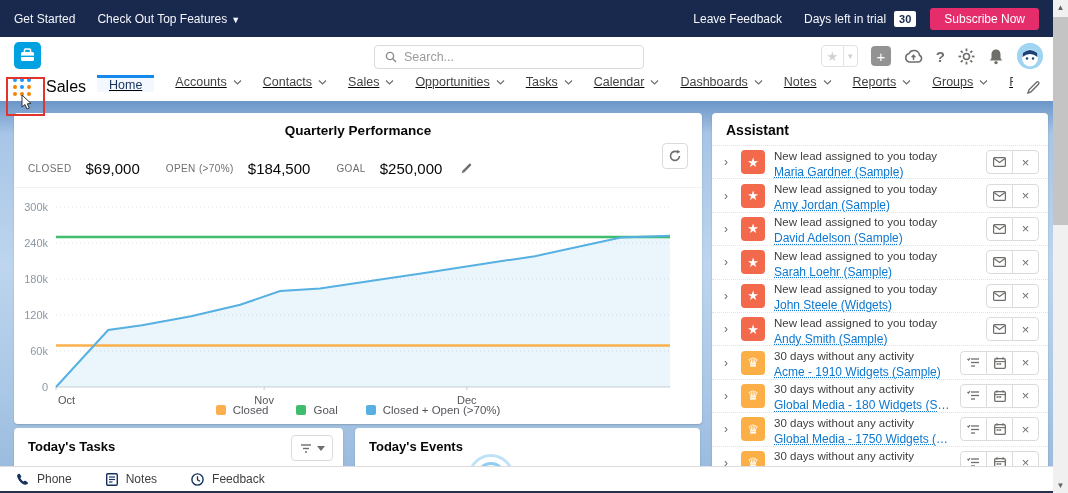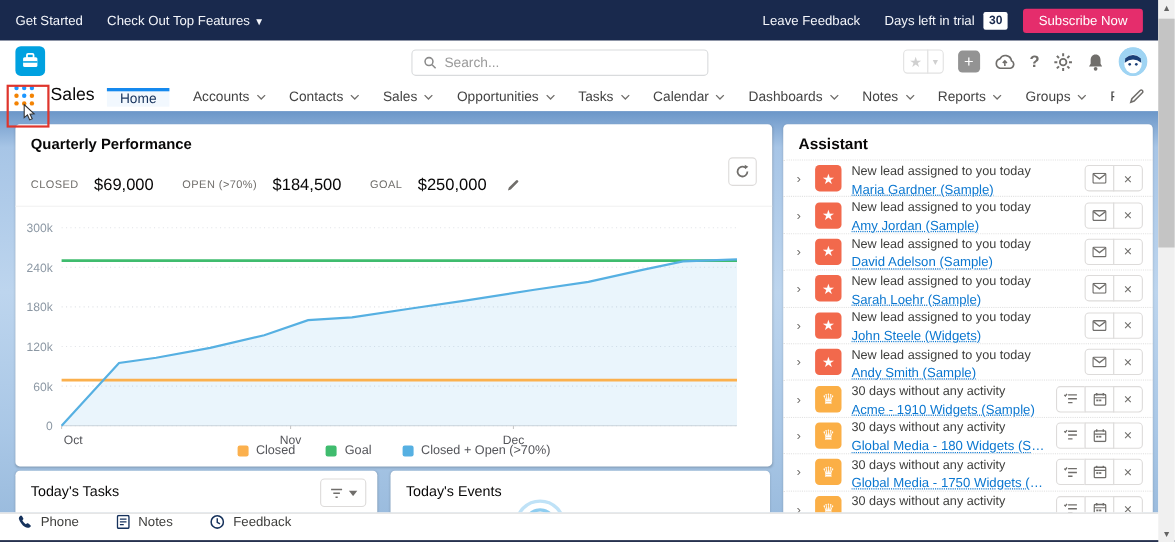--- a/index.html
+++ b/index.html
@@ -45,7 +45,7 @@
   .annot-box { position:absolute; left:6px; top:77px; width:39px; height:39px; border:2px solid #df352c; z-index:30; pointer-events:none; }
   .cursor-ptr { position:absolute; left:20px; top:94px; z-index:31; pointer-events:none; }
   .app-name { position:absolute; left:46px; top:3px; font-size:16px; color:#080707; }
-  .tabs { position:absolute; left:97px; right:40px; top:0; height:26px; display:flex; align-items:center; gap:21px; overflow:hidden; }
+  .tabs { position:absolute; left:97px; right:40px; top:0; height:26px; display:flex; align-items:flex-start; gap:21px; overflow:hidden;text-decoration:underline; }
   .tab { display:flex; align-items:center; gap:6px; font-size:12.5px; color:#444; cursor:pointer; white-space:nowrap; }
   .tab.active { background:#f2f8fe; border-top:3px solid #1589ee; padding:0 12px; color:#16325c; }
   .tab svg { flex:none; }

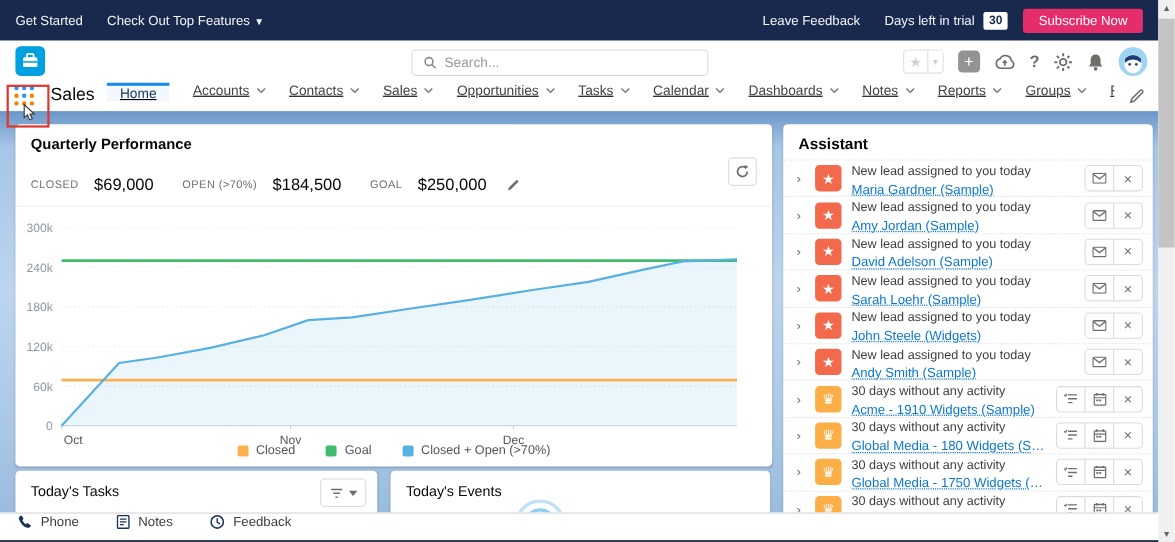--- a/index.html
+++ b/index.html
@@ -57,7 +57,7 @@
   .card { position:absolute; background:#fff; border-radius:4px; box-shadow:0 1px 2px rgba(0,0,0,.18); }
 
   
-  .qp { left:14px; top:12px; width:688px; height:311px; }
+  .qp { left:14px; top:12px; width:688px; height:311px;text-align:center; }
   .qp-title { font-size:13.5px; font-weight:bold; color:#080707; padding:10px 14px 0; }
   .qp-metrics { display:flex; align-items:center; gap:10px; padding:22px 14px 10px; border-bottom:1px solid #f2f2f2; }
   .m-label { font-size:10px; color:#706e6b; letter-spacing:.4px; }

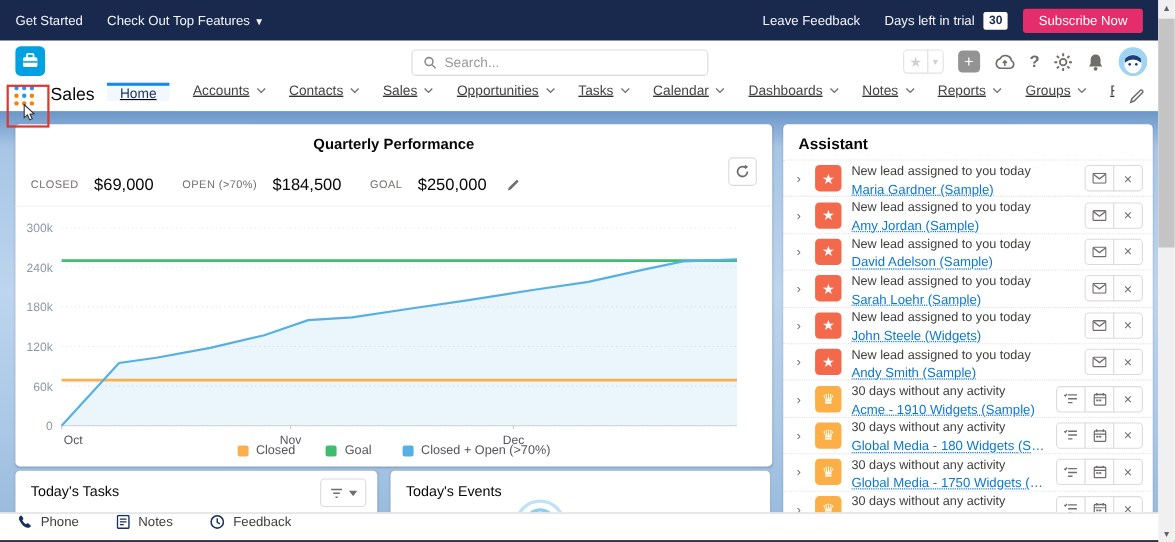--- a/index.html
+++ b/index.html
@@ -89,7 +89,7 @@
   
   .tasks { left:14px; top:327px; width:329px; height:60px; }
   .events { left:355px; top:327px; width:345px; height:60px; }
-  .bc-title { font-size:13px; font-weight:normal; color:#080707; padding:11px 14px 0; }
+  .bc-title { font-size:13px; font-weight:bold; color:#080707; padding:11px 14px 0; }
   .filter-btn { position:absolute; right:10px; top:7px; width:42px; height:26px; border:1px solid #dddbda;
                 border-radius:4px; background:#fff; display:flex; align-items:center; justify-content:center;
                 gap:5px; color:#706e6b; cursor:pointer; }

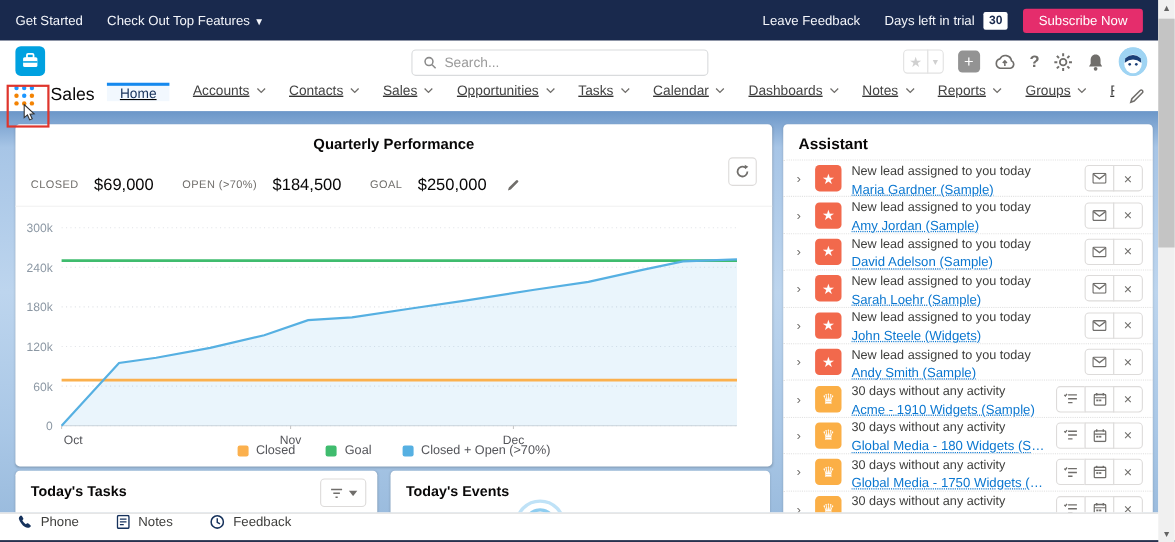--- a/index.html
+++ b/index.html
@@ -100,7 +100,7 @@
 
   
   .utilbar { position:absolute; left:0; bottom:2px; width:1053px; height:25px; background:#fff;
-             border-top:1px solid #dcdcdc; display:flex; align-items:flex-start; padding-left:16px; gap:34px; }
+             border-top:1px solid #dcdcdc; display:flex; align-items:center; padding-left:16px; gap:34px; }
   .util-item { display:flex; align-items:center; gap:8px; font-size:12px; color:#3e3e3c; cursor:pointer; }
   .bottom-strip { position:absolute; left:0; bottom:0; width:1068px; height:2px; background:#27324f; }
 

